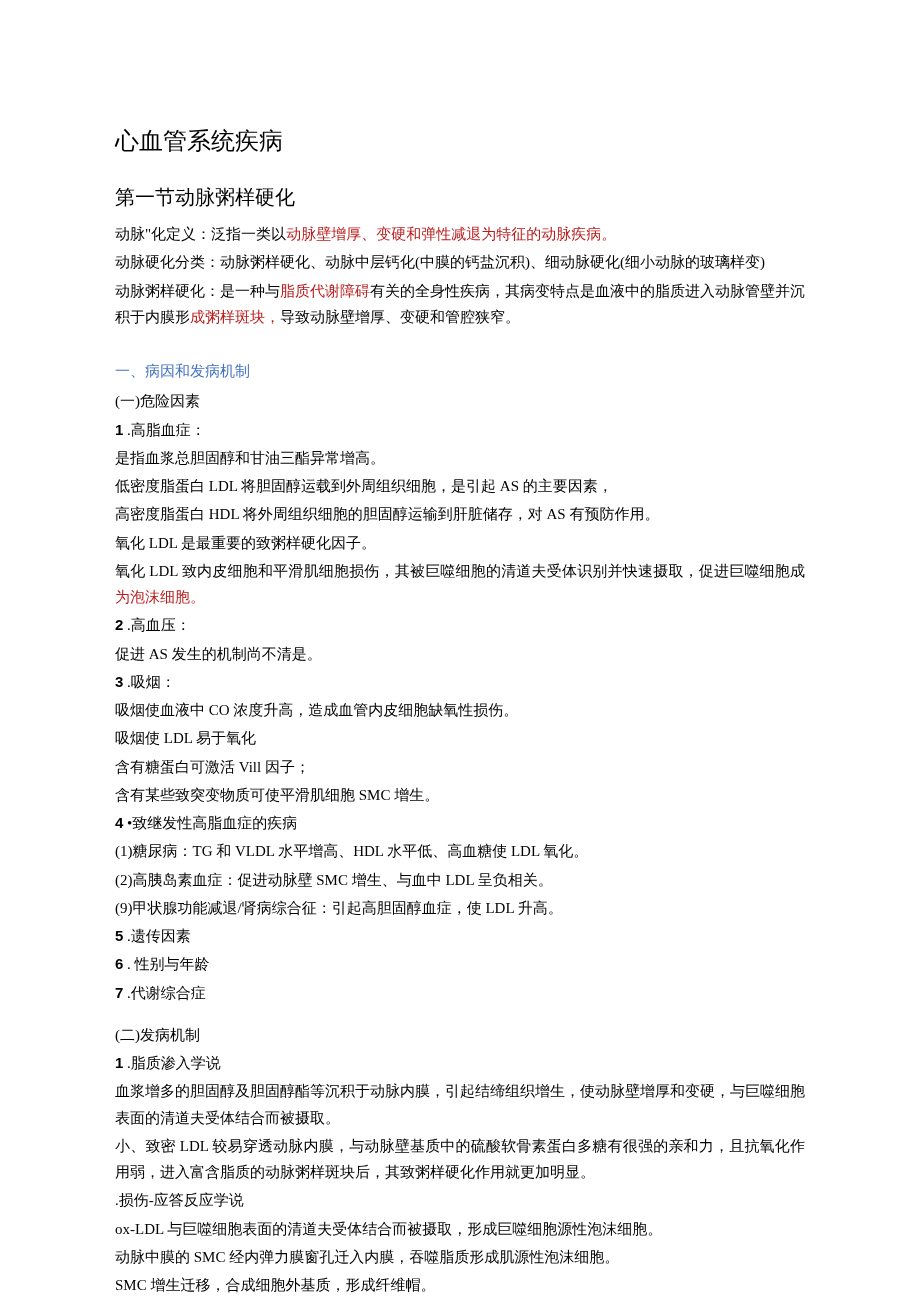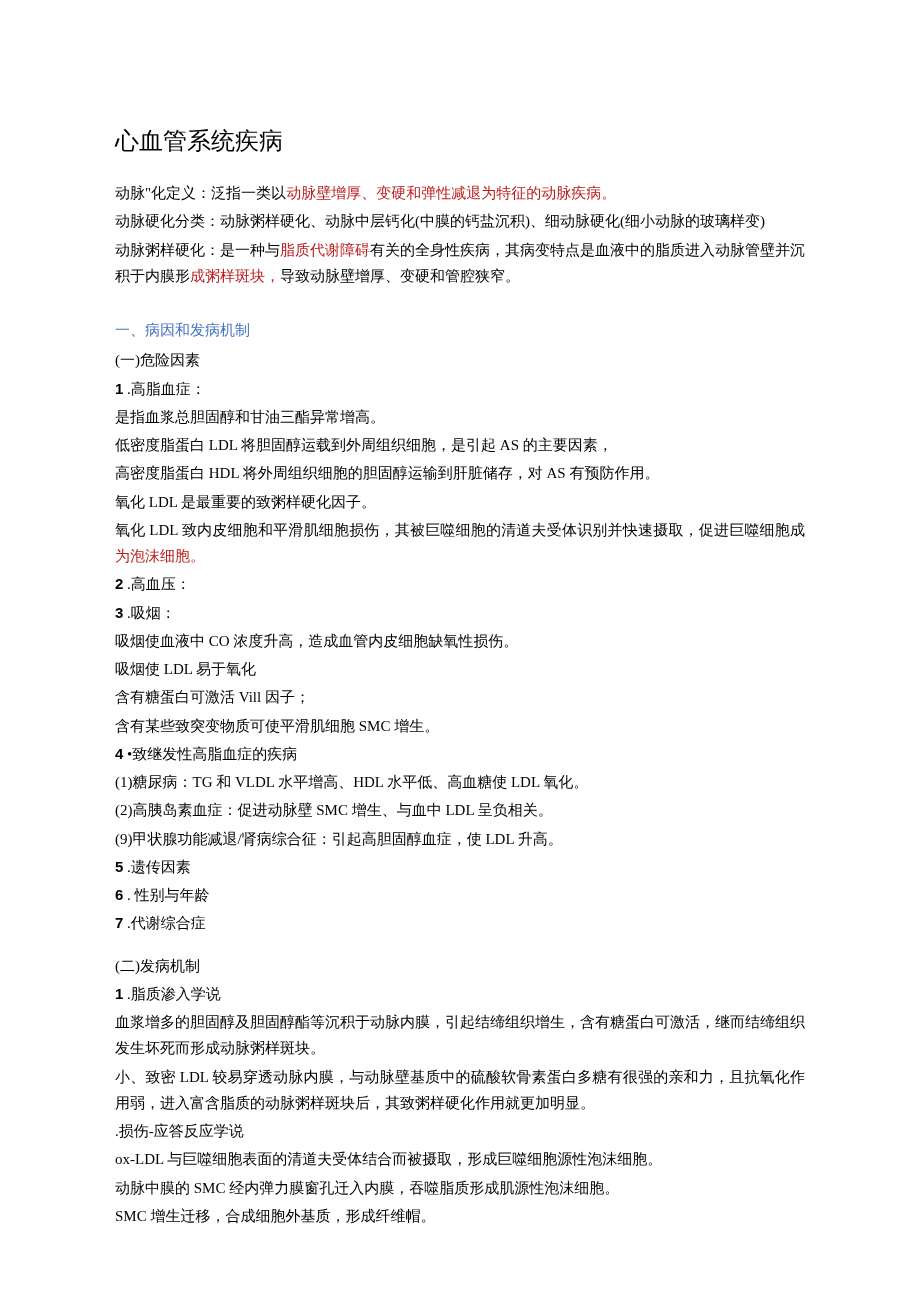--- a/index.html
+++ b/index.html
@@ -57,6 +57,7 @@
 
   <div class="title-main">心血管系统疾病</div>
 
+  <div class="title-section">第一节动脉粥样硬化</div>
 
   <p class="para">
     <span>动脉"化定义：泛指一类以</span><span class="highlight">动脉壁增厚、变硬和弹性减退为特征的动脉疾病。</span>

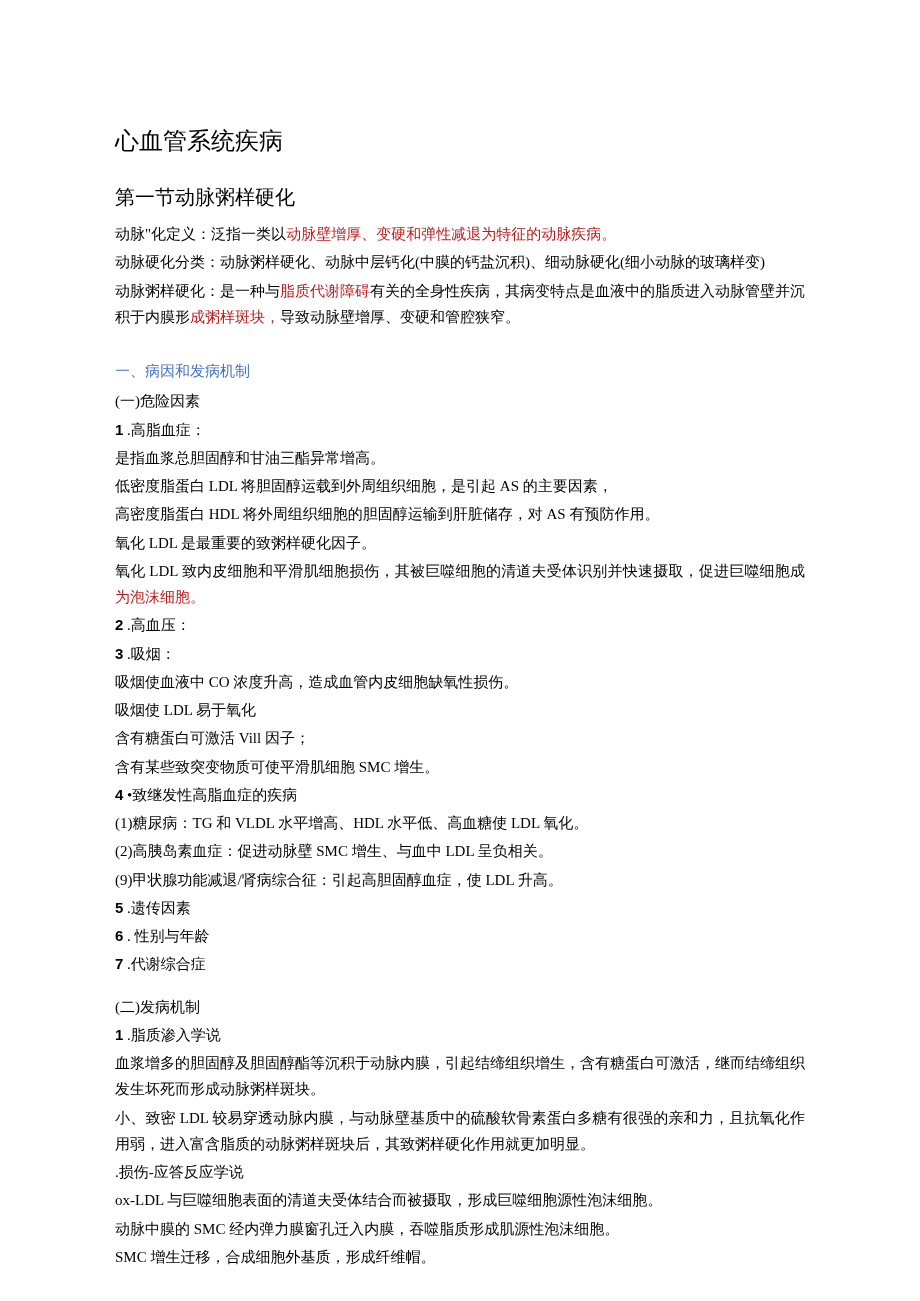--- a/index.html
+++ b/index.html
@@ -85,6 +85,7 @@
   </p>
 
   <p class="para"><span class="num">2</span><span> .高血压：</span></p>
+  <p class="para">促进 AS 发生的机制尚不清是。</p>
 
   <p class="para"><span class="num">3</span><span> .吸烟：</span></p>
   <p class="para">吸烟使血液中 CO 浓度升高，造成血管内皮细胞缺氧性损伤。</p>

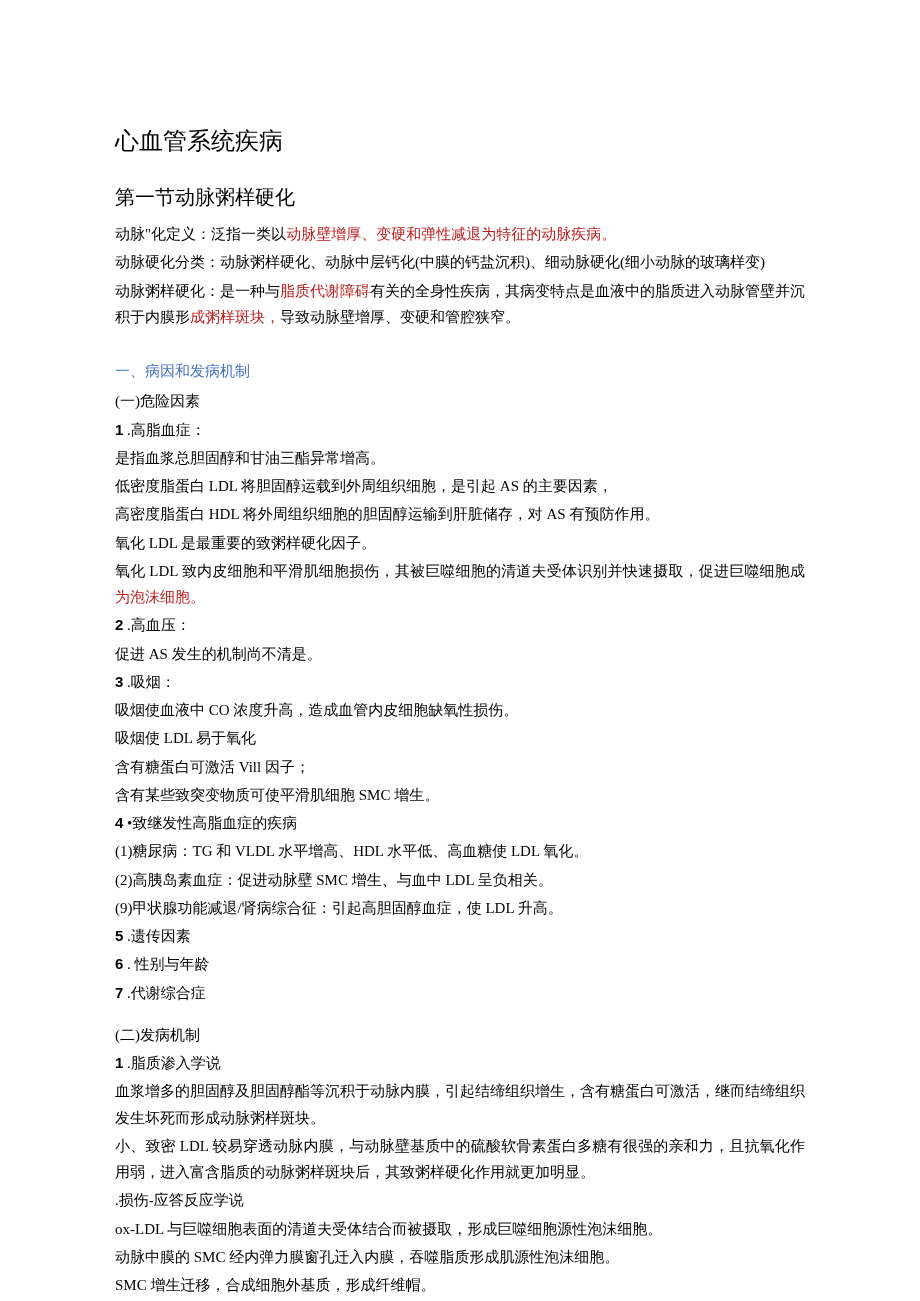--- a/index.html
+++ b/index.html
@@ -107,7 +107,7 @@
   <p class="para">(二)发病机制</p>
 
   <p class="para"><span class="num">1</span><span> .脂质渗入学说</span></p>
-  <p class="para">血浆增多的胆固醇及胆固醇酯等沉积于动脉内膜，引起结缔组织增生，含有糖蛋白可激活，继而结缔组织发生坏死而形成动脉粥样斑块。</p>
+  <p class="para">血浆增多的胆固醇及胆固醇酯等沉积于动脉内膜，引起结缔组织增生，使动脉壁增厚和变硬，与巨噬细胞表面的清道夫受体结合而被摄取。</p>
   <p class="para">小、致密 LDL 较易穿透动脉内膜，与动脉壁基质中的硫酸软骨素蛋白多糖有很强的亲和力，且抗氧化作用弱，进入富含脂质的动脉粥样斑块后，其致粥样硬化作用就更加明显。</p>
 
   <p class="para">.损伤-应答反应学说</p>

